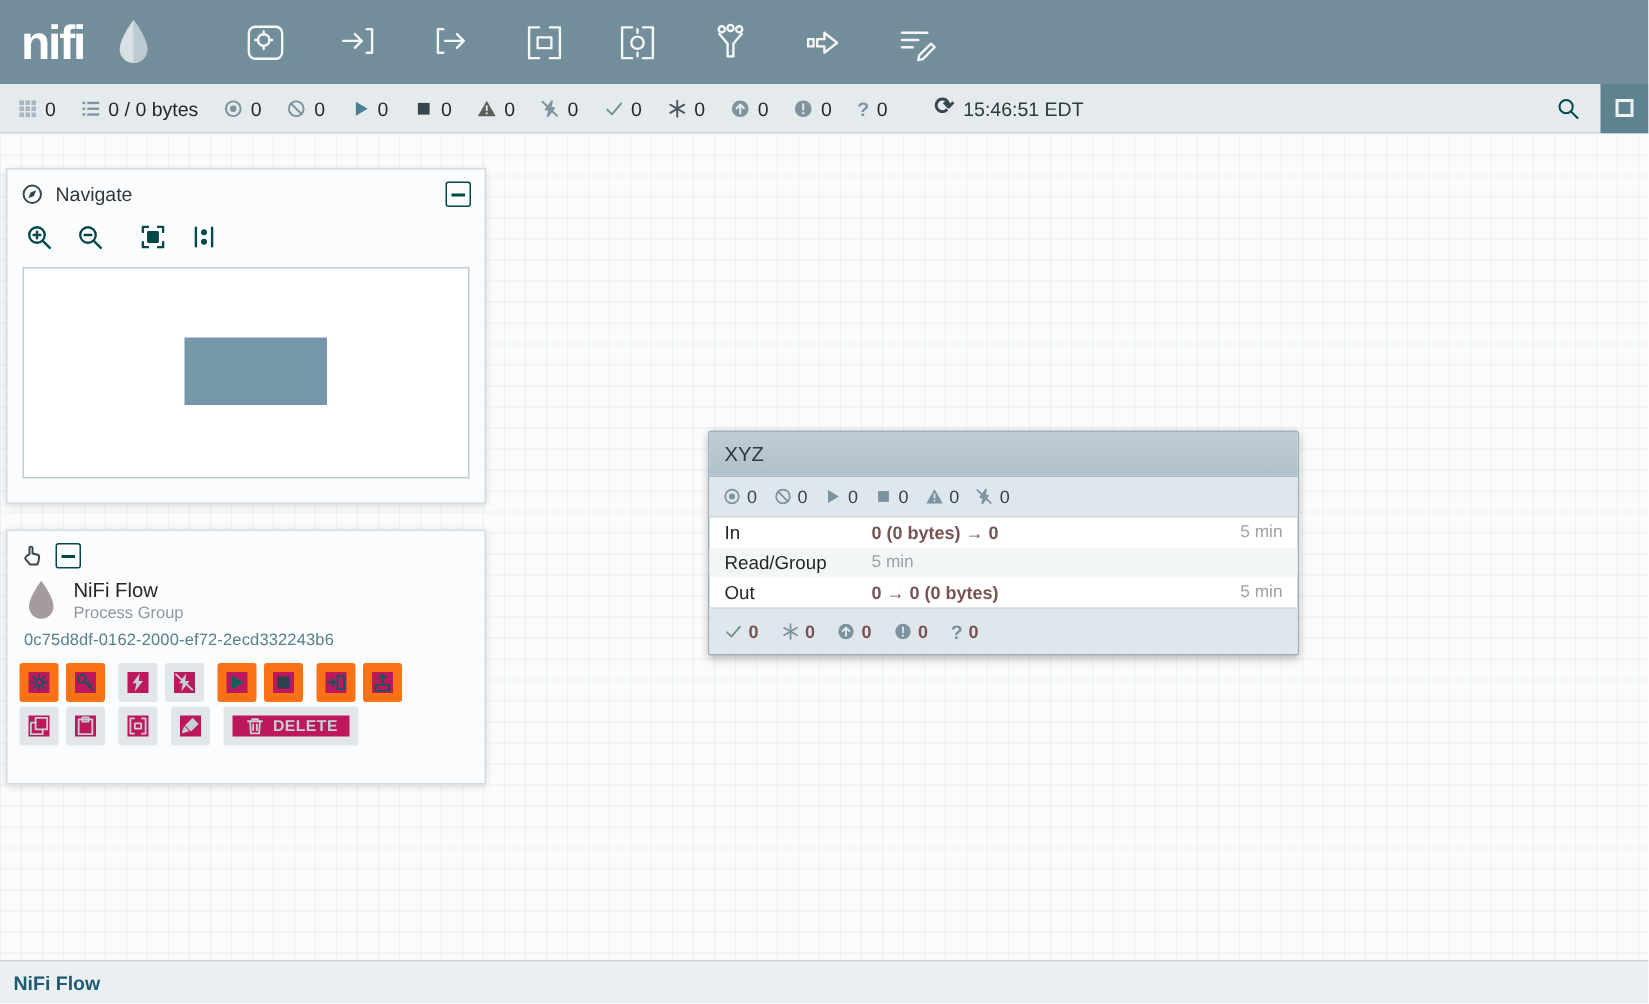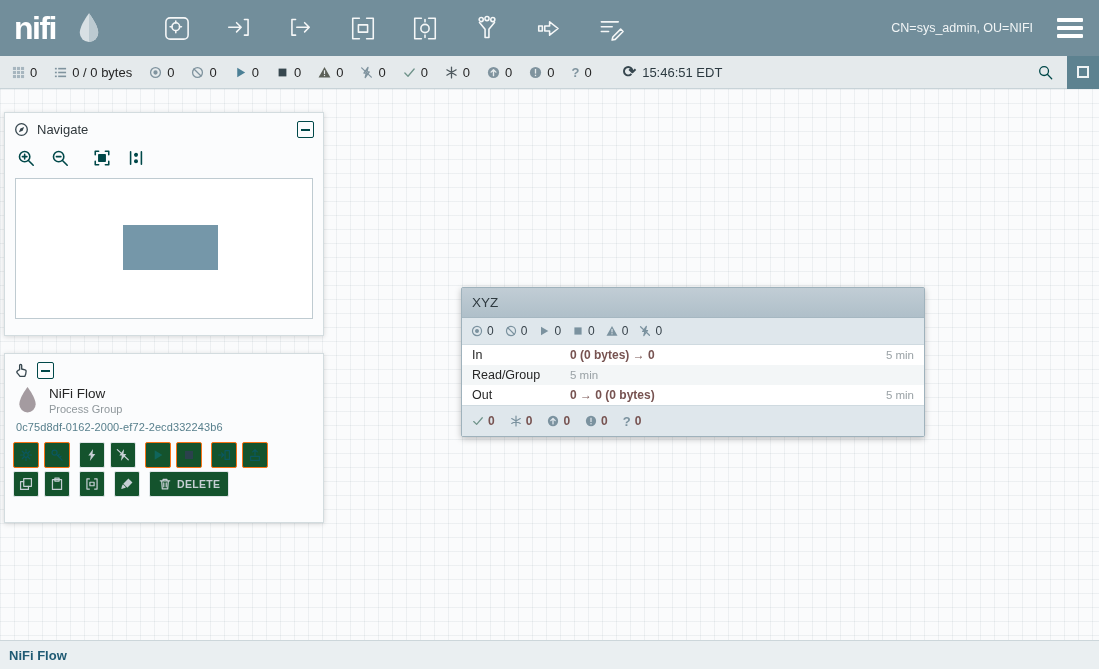--- a/index.html
+++ b/index.html
@@ -163,14 +163,6 @@
       </div>
     </div>
 
-    <div class="topbar-right">
-      <span class="user">CN=sys_admin, OU=NIFI</span>
-      <div class="hamburger">
-        <span></span>
-          <span></span>
-          <span></span>
-      </div>
-    </div>
   </header>
 
   <div class="statusbar">

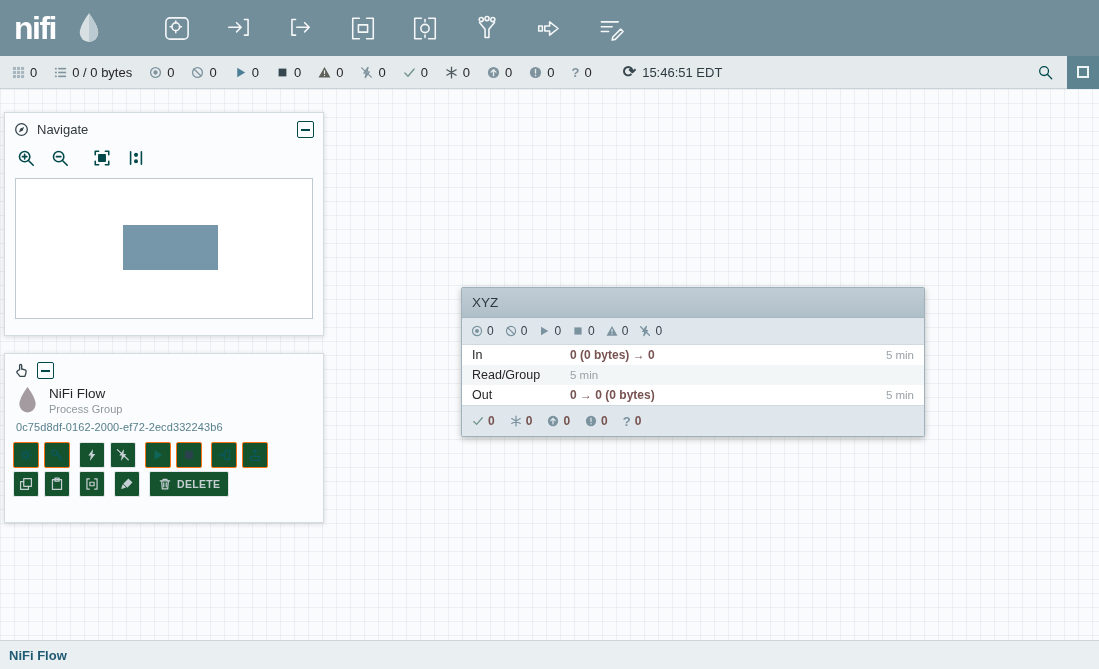--- a/index.html
+++ b/index.html
@@ -73,7 +73,7 @@
   .op-btn.wide{padding:0 8px;gap:5px;font-size:10.5px;font-weight:bold;letter-spacing:.3px}
 
   
-  .pg{position:absolute;left:461px;top:198px;width:464px;background:#fff;border:1px solid #9fb2bc;border-radius:2px;box-shadow:0 2px 6px rgba(0,0,0,.25);cursor:move}
+  .pg{position:absolute;left:472px;top:198px;width:394px;background:#fff;border:1px solid #9fb2bc;border-radius:2px;box-shadow:0 2px 6px rgba(0,0,0,.25);cursor:move}
   .pg-header{height:30px;background:linear-gradient(#c1cdd5,#afbfc9);display:flex;align-items:center;padding:0 10px;font-size:13.5px;color:#2f3a40;border-bottom:1px solid #a5b7c1}
   .pg-stats{height:27px;background:#dfe7ec;display:flex;align-items:center;gap:11px;padding:0 9px;border-bottom:1px solid #cfdae0}
   .pg-stat{display:flex;align-items:center;gap:4px;color:#7b929f}

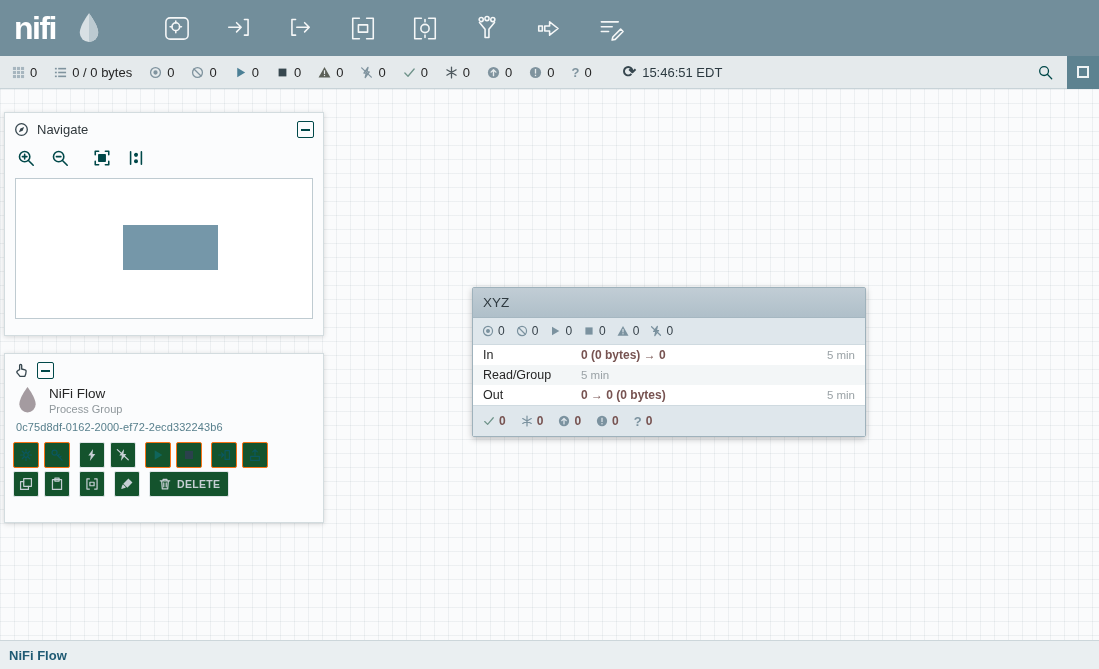--- a/index.html
+++ b/index.html
@@ -66,7 +66,7 @@
   .flow-id{padding:3px 11px 6px;font-size:11px;color:#577f8c;letter-spacing:.1px}
   .btn-row{display:flex;align-items:center;padding:3px 8px 0}
   .grp{display:flex;gap:5px;margin-right:9px}
-  .op-btn{min-width:26px;height:26px;background:#14532d;border:1px solid #f97316;border-radius:2px;display:flex;align-items:center;justify-content:center;color:#0b5860;cursor:pointer}
+  .op-btn{min-width:26px;height:26px;background:#be185d;border:6px solid #f97316;border-radius:2px;display:flex;align-items:center;justify-content:center;color:#0b5860;cursor:pointer}
   .op-btn svg{width:14px;height:14px}
   .op-btn.play{color:#10655b}.op-btn.stop{color:#2b414d}
   .op-btn.disabled{color:#c6cfd4;border-color:#e0e6e9;cursor:default}

